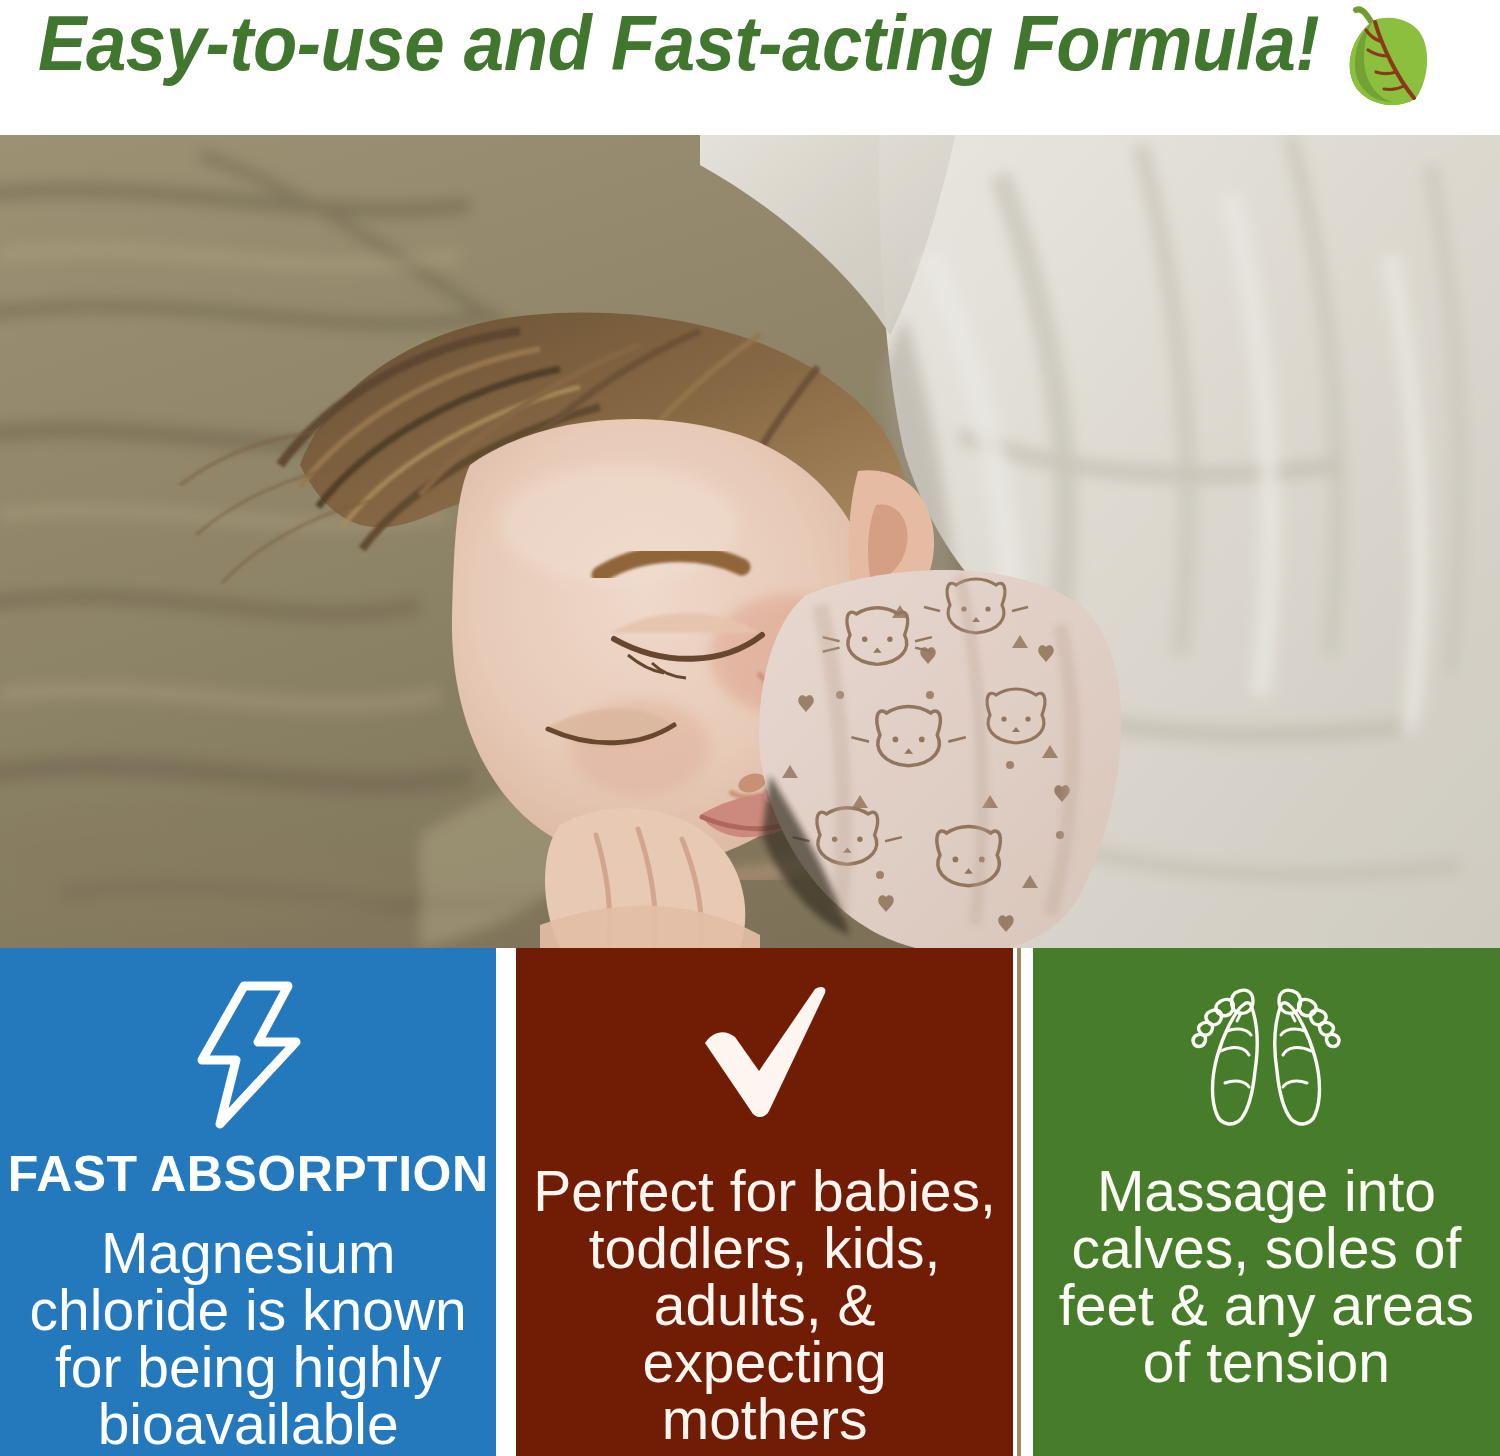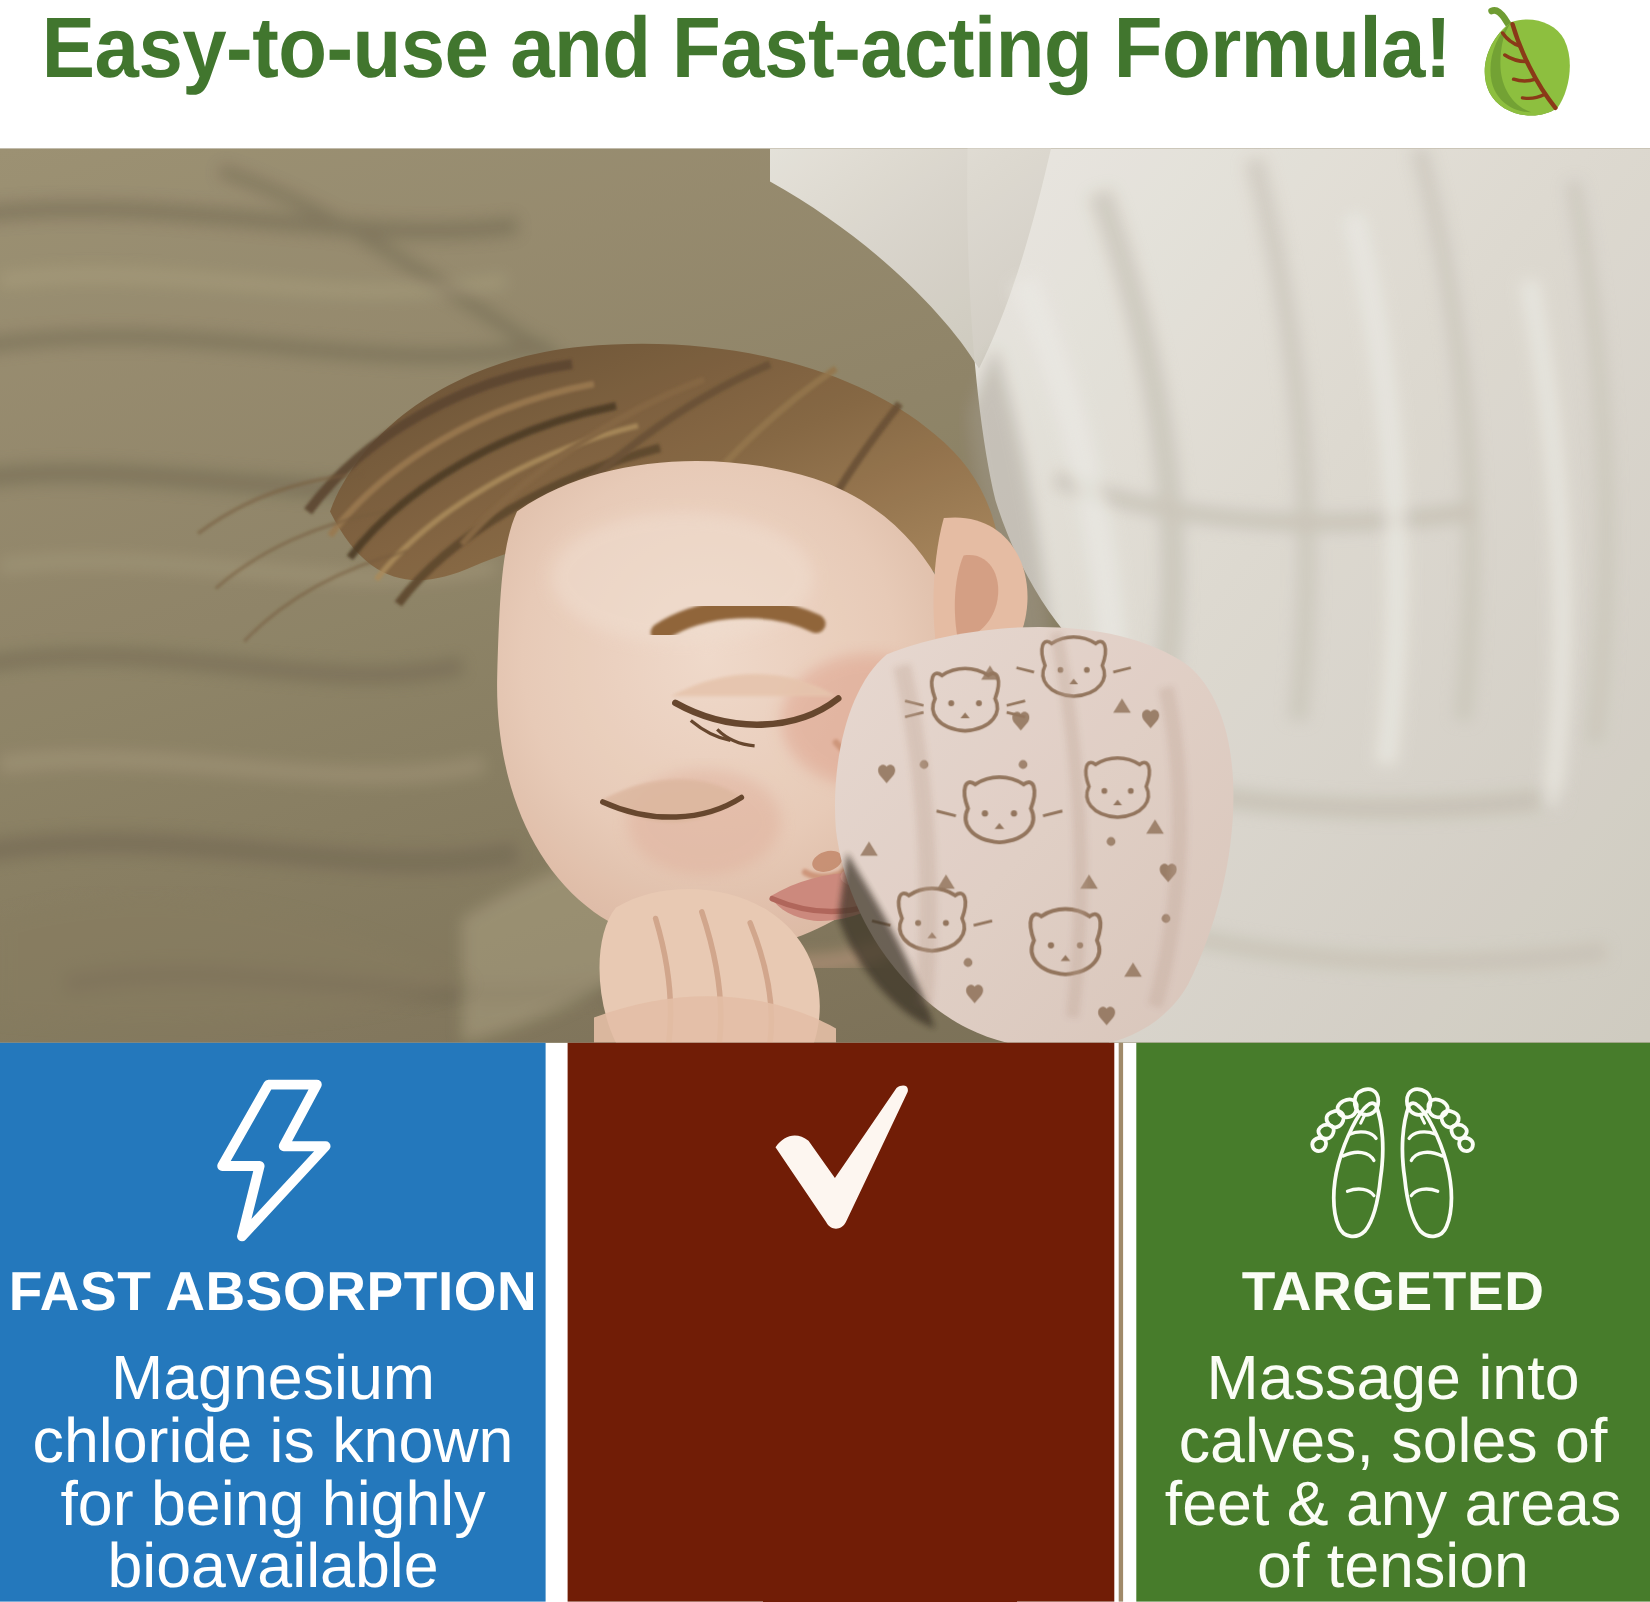--- a/index.html
+++ b/index.html
@@ -14,7 +14,7 @@
   .header {
     position:absolute; left:0; top:0; width:1500px; height:135px;
     background:#ffffff;
-    display:flex; align-items:center;
+    display:flex; align-items:center;font-style:italic;
   }
   .header-title {
     position:absolute; left:38px; top:-2px;

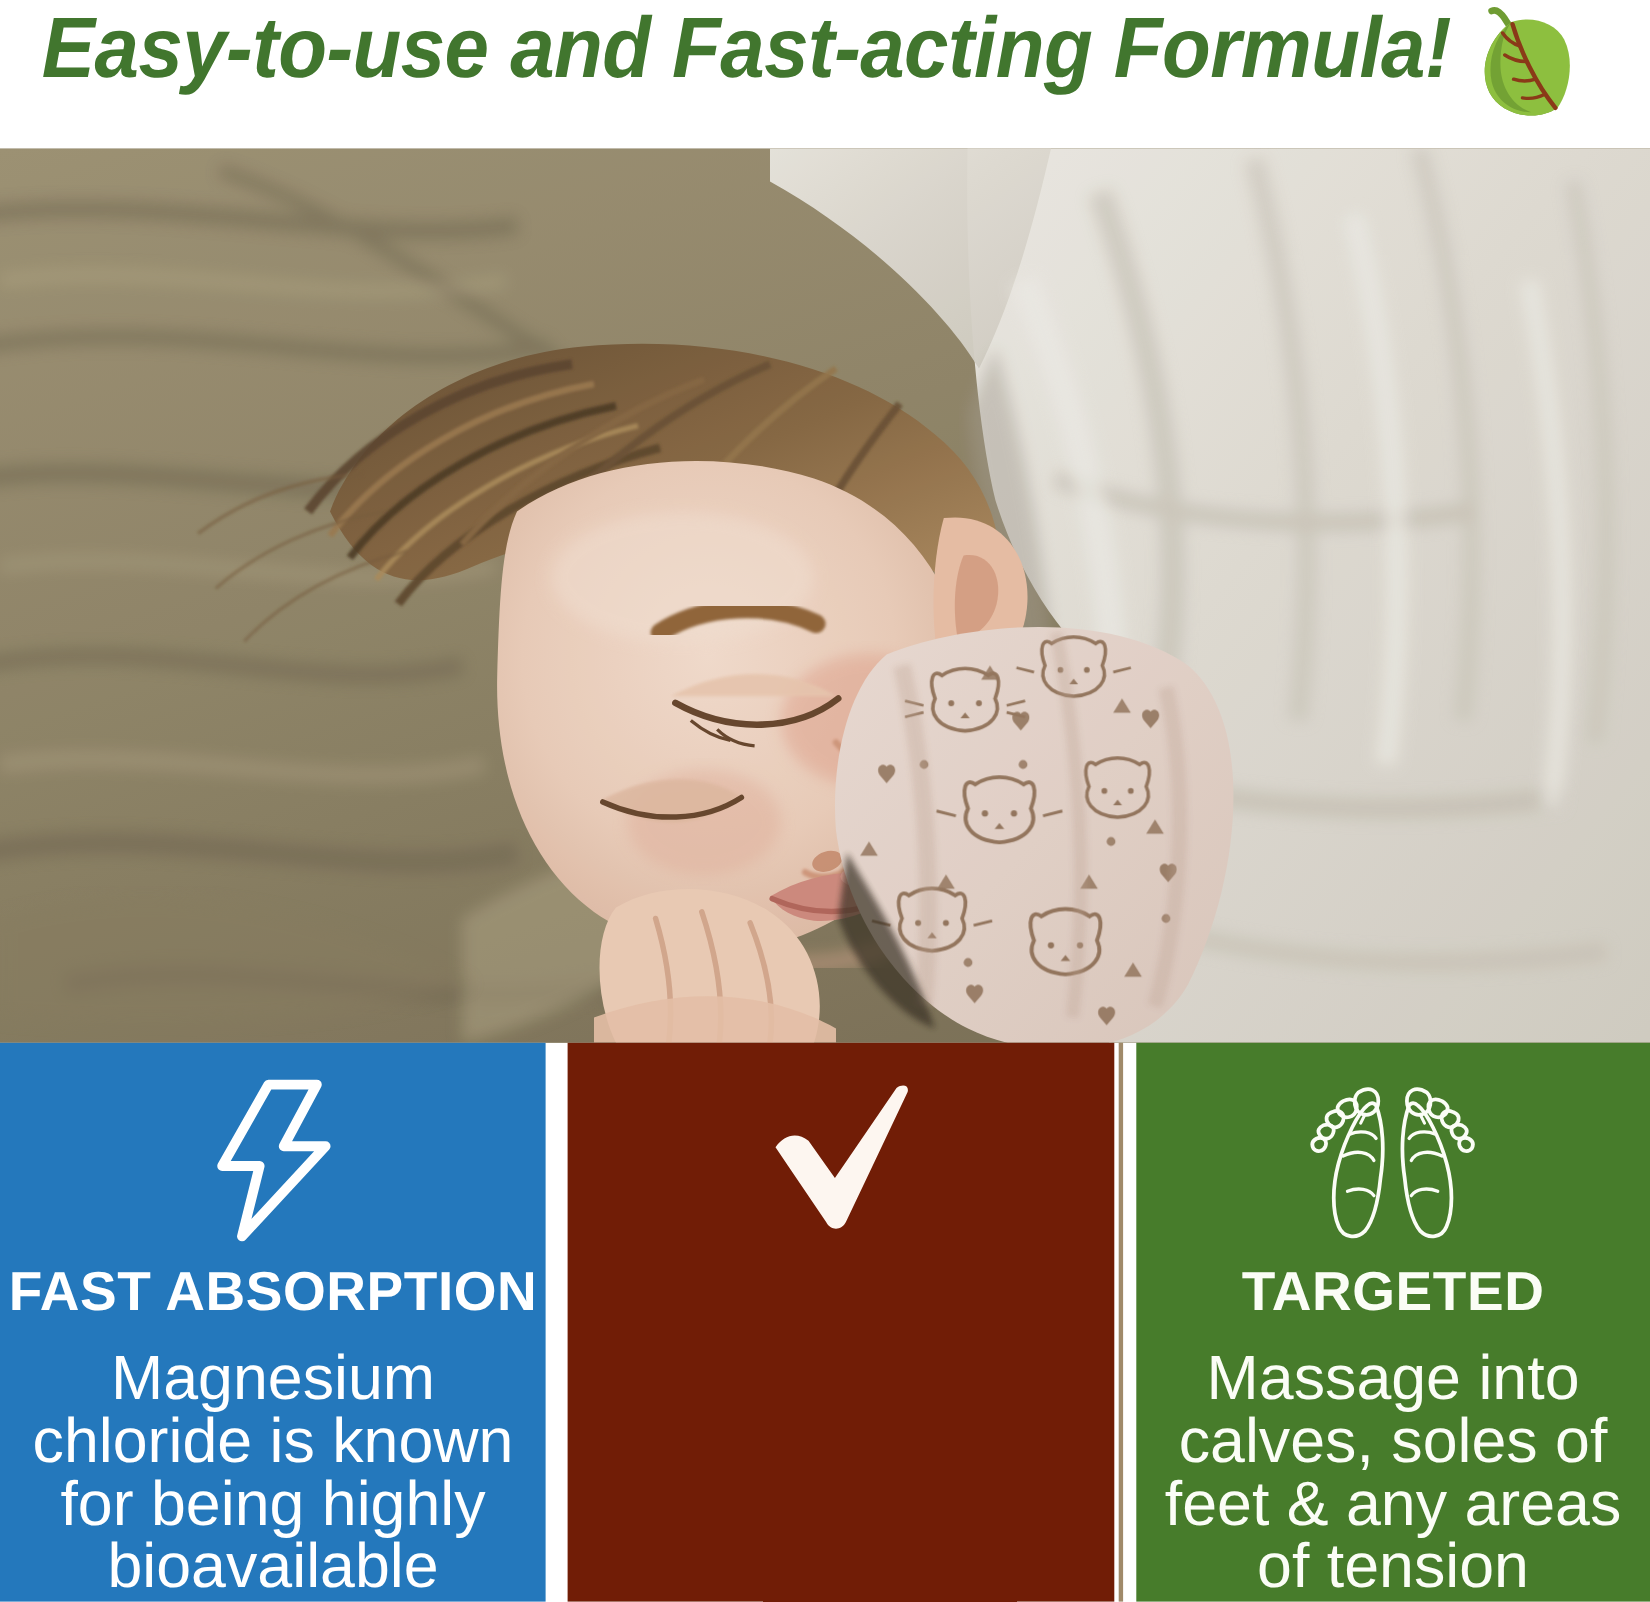--- a/index.html
+++ b/index.html
@@ -381,6 +381,7 @@
                  L74 126 C70 134 60 134 56 126 Z" fill="#fdf6f0"></path>
       </svg>
     </div>
+    <div class="panel-body">Perfect for babies, toddlers, kids, adults, &amp; expecting mothers</div>
   </div>
 
   <div class="panel panel-green">

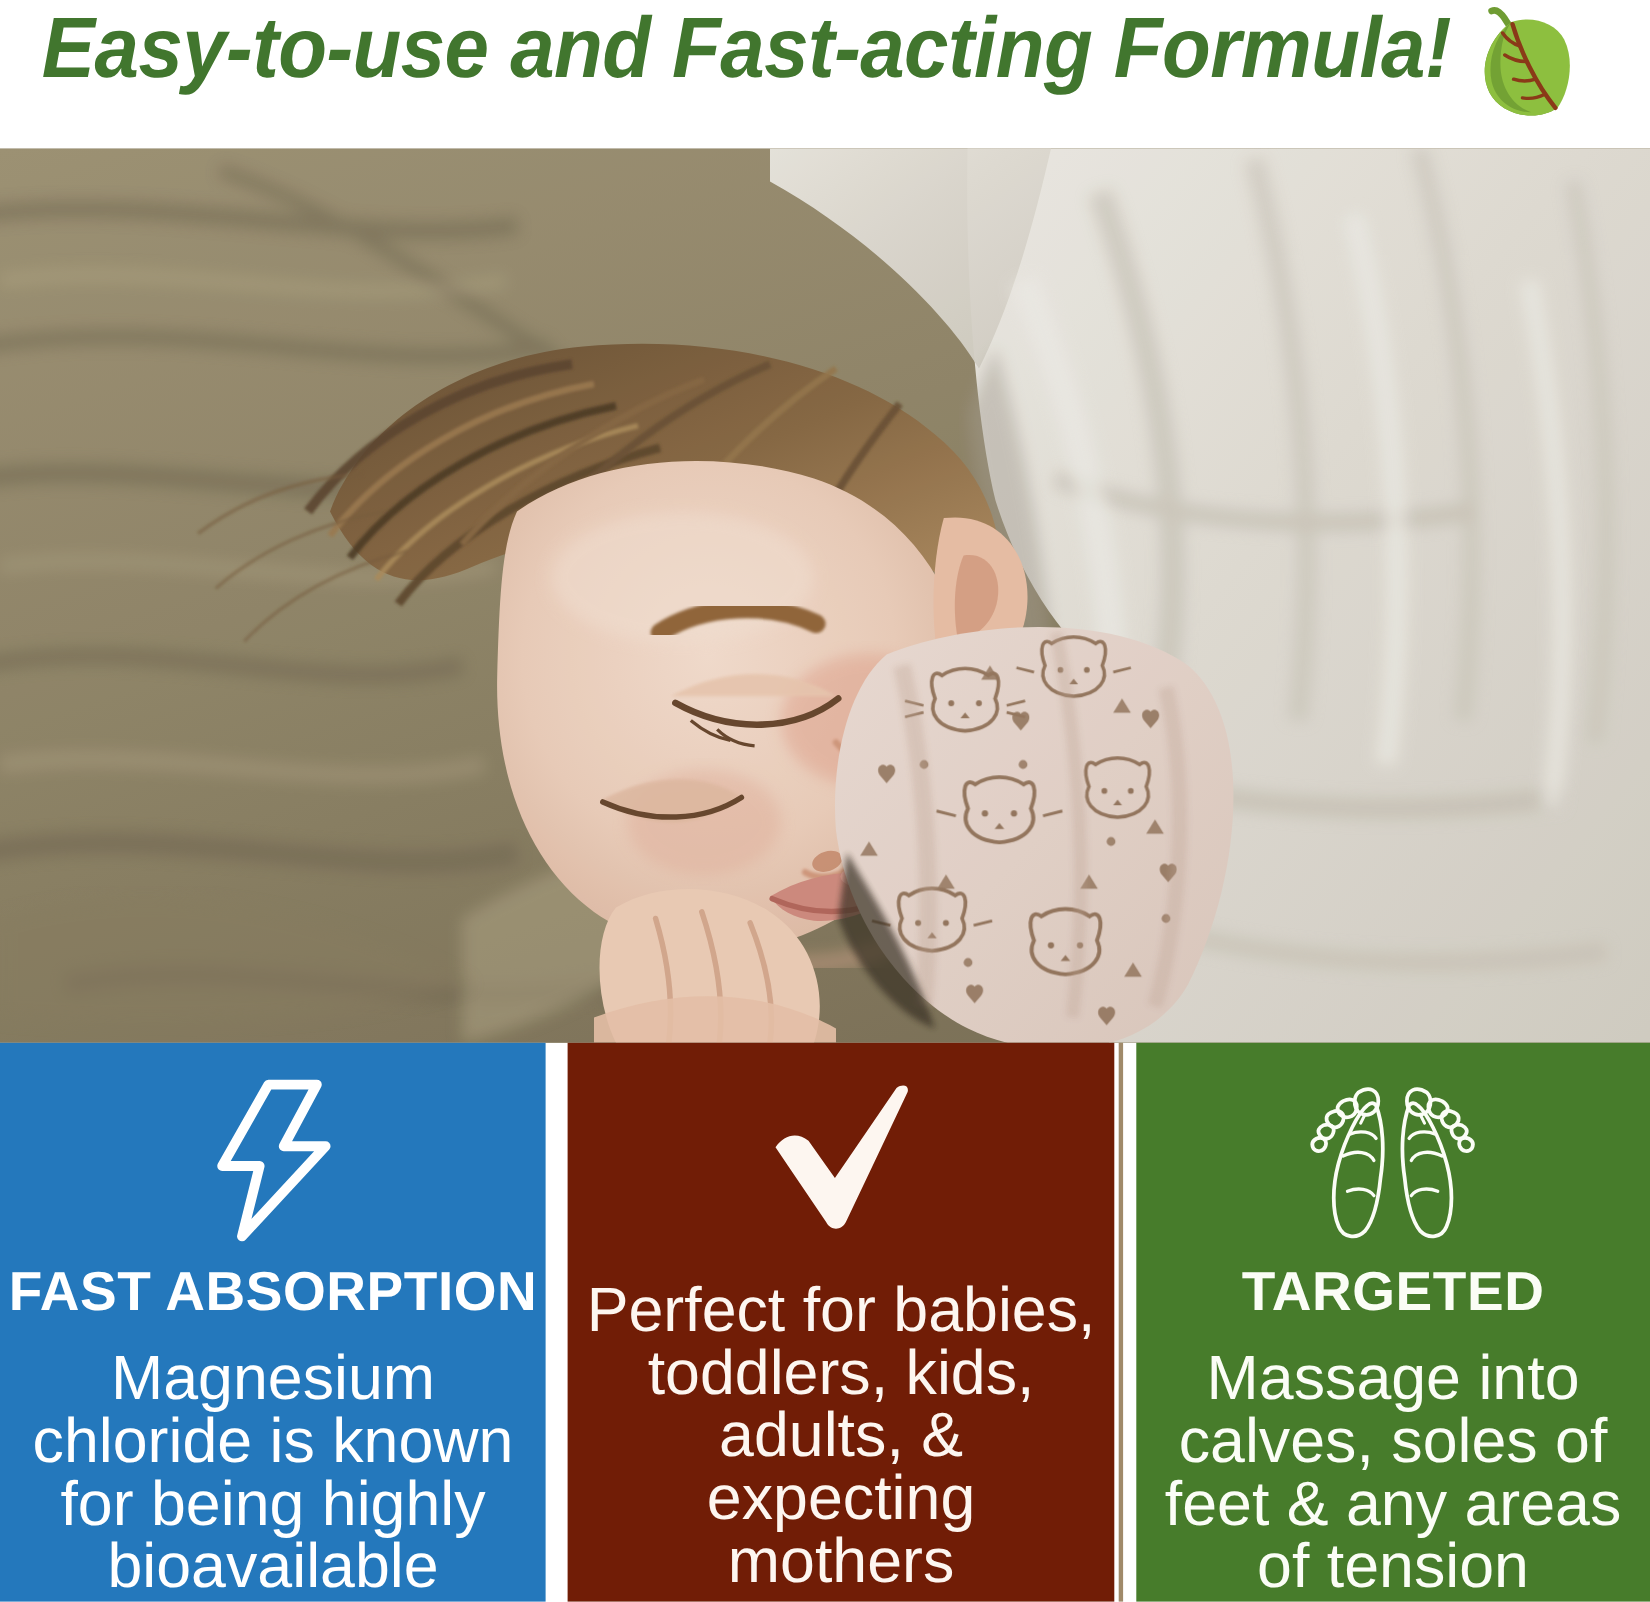--- a/index.html
+++ b/index.html
@@ -423,7 +423,6 @@
         </g>
       </svg>
     </div>
-    <div class="panel-heading">TARGETED</div>
     <div class="panel-body">Massage into calves, soles of feet &amp; any areas of tension</div>
   </div>
 </div>

